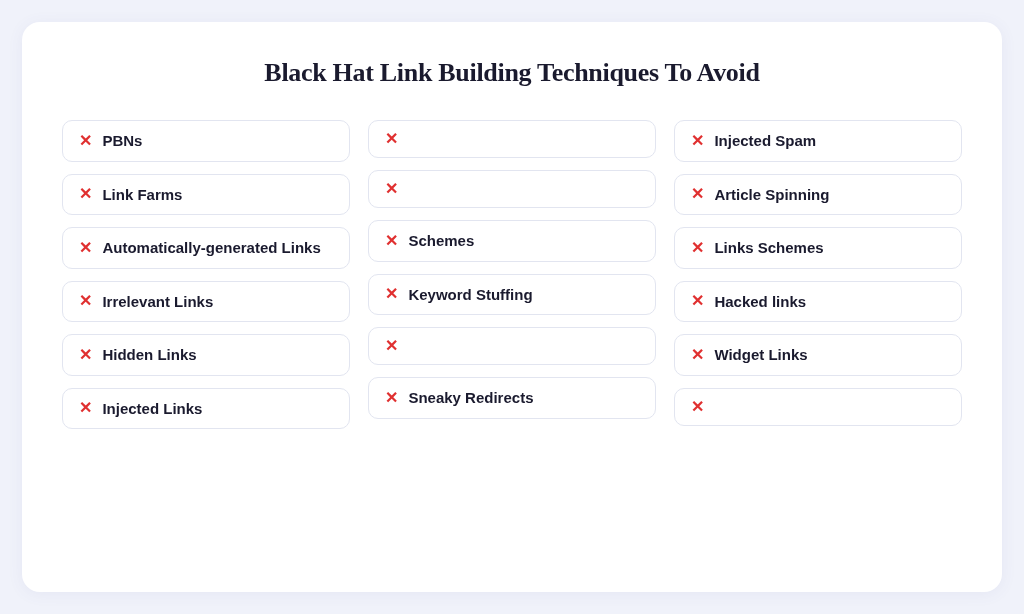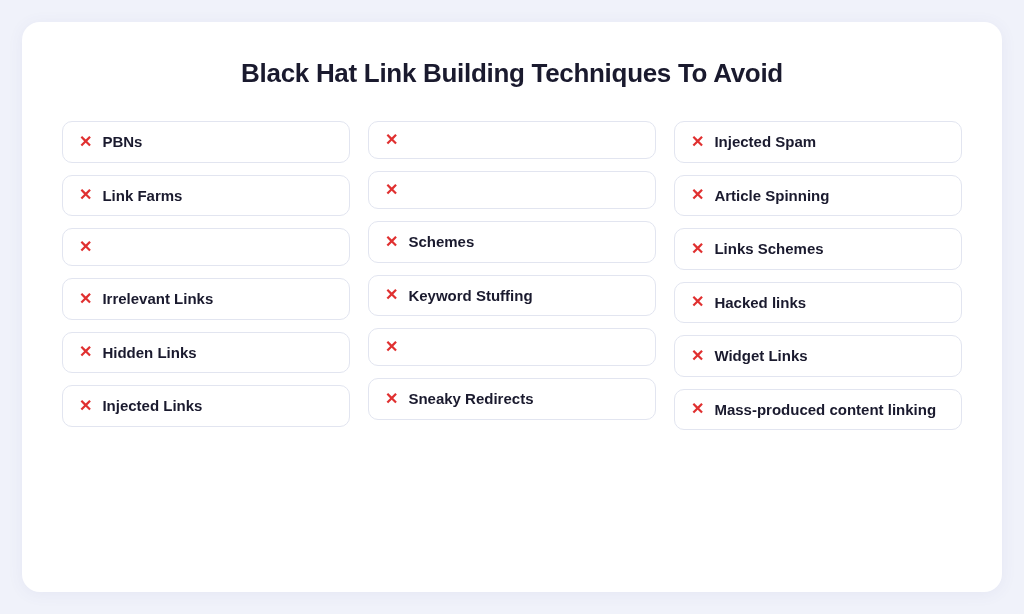--- a/index.html
+++ b/index.html
@@ -30,6 +30,7 @@
       color: #1a1a2e;
       margin-bottom: 32px;
       letter-spacing: -0.3px;
+      font-family: Liberation Serif, serif;
     }
 
     .columns {

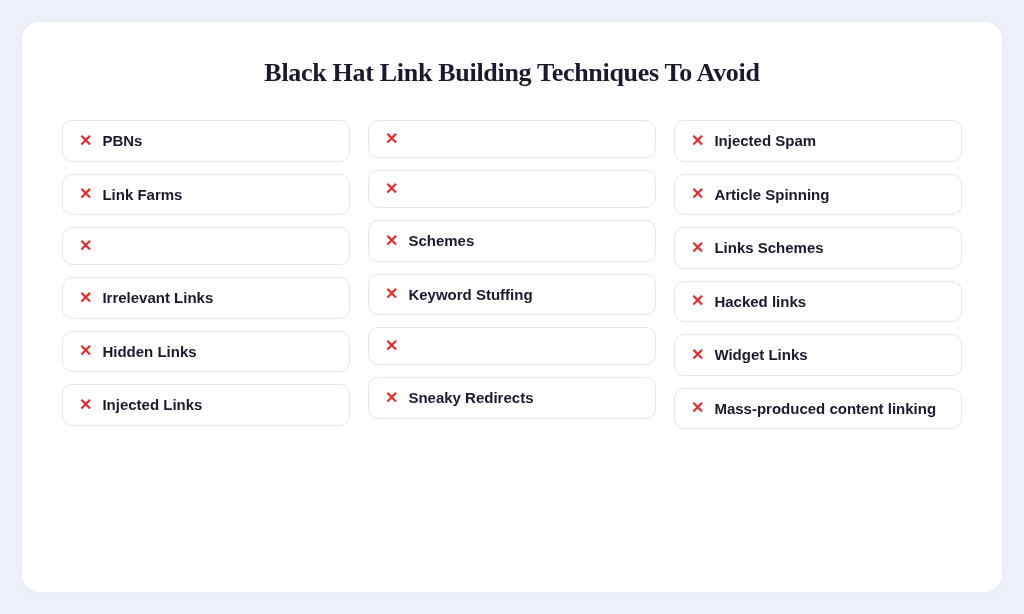--- a/index.html
+++ b/index.html
@@ -94,6 +94,7 @@
         </div>
         <div class="tag">
           <span class="x-icon">✕</span>
+          <span class="tag-text">Automatically-generated Links</span>
         </div>
         <div class="tag">
           <span class="x-icon">✕</span>

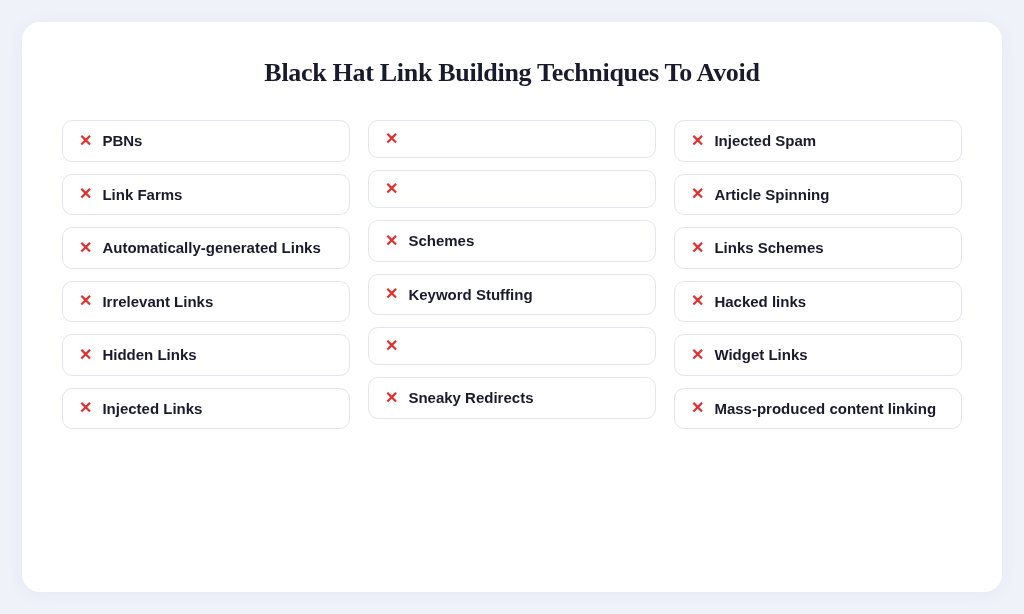--- a/index.html
+++ b/index.html
@@ -157,7 +157,6 @@
         </div>
         <div class="tag">
           <span class="x-icon">✕</span>
-          <span class="tag-text">Mass-produced content linking</span>
         </div>
       </div>
   </div>

